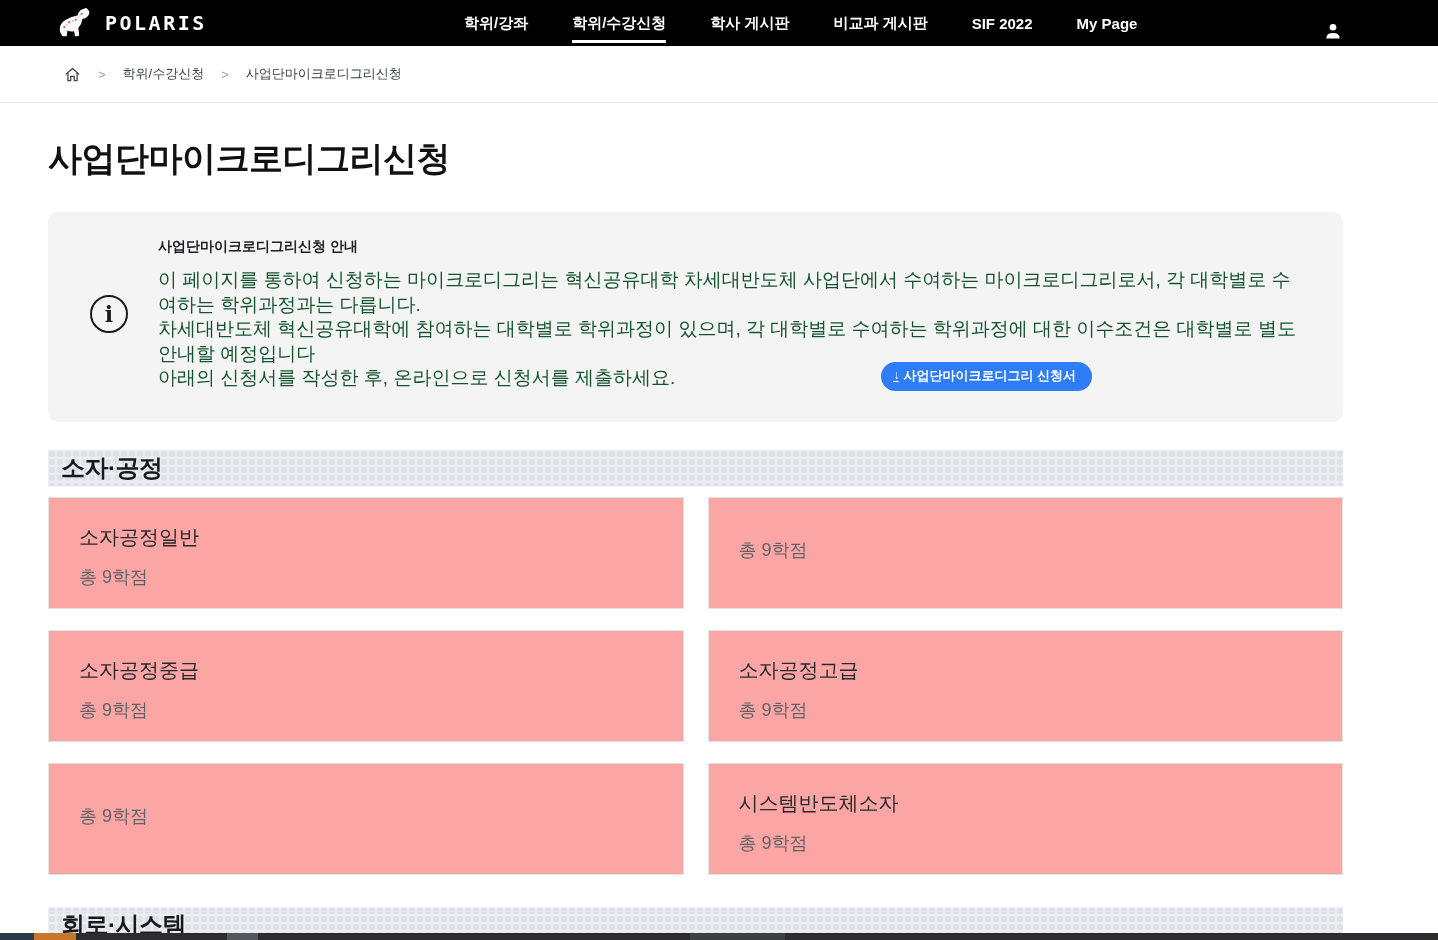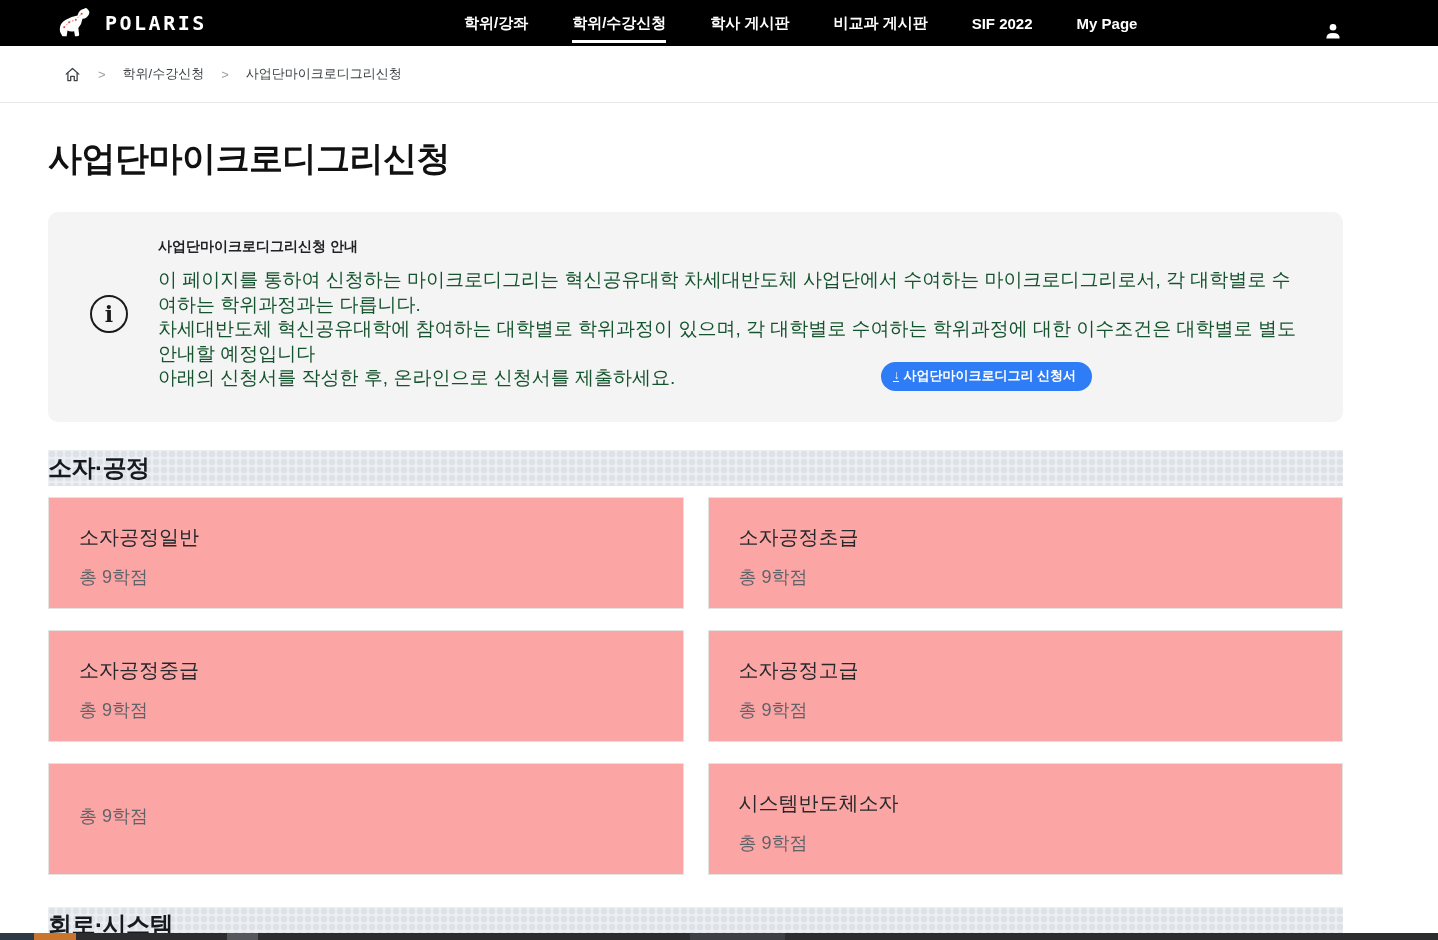--- a/index.html
+++ b/index.html
@@ -47,7 +47,7 @@
     border-bottom:1.5px solid #fff; padding-bottom:1px; }
 
   .section-header { margin-top:28px; height:36px; display:flex; align-items:center;
-    padding-left:0; background-color:#eceef1;
+    padding-left:13px; background-color:#eceef1;
     background-image:radial-gradient(circle at 4px 4px, #dde2e9 3.1px, transparent 3.6px);
     background-size:8px 8px; }
   .section-title { font-size:24px; font-weight:bold; color:#17191c; letter-spacing:-0.5px; }

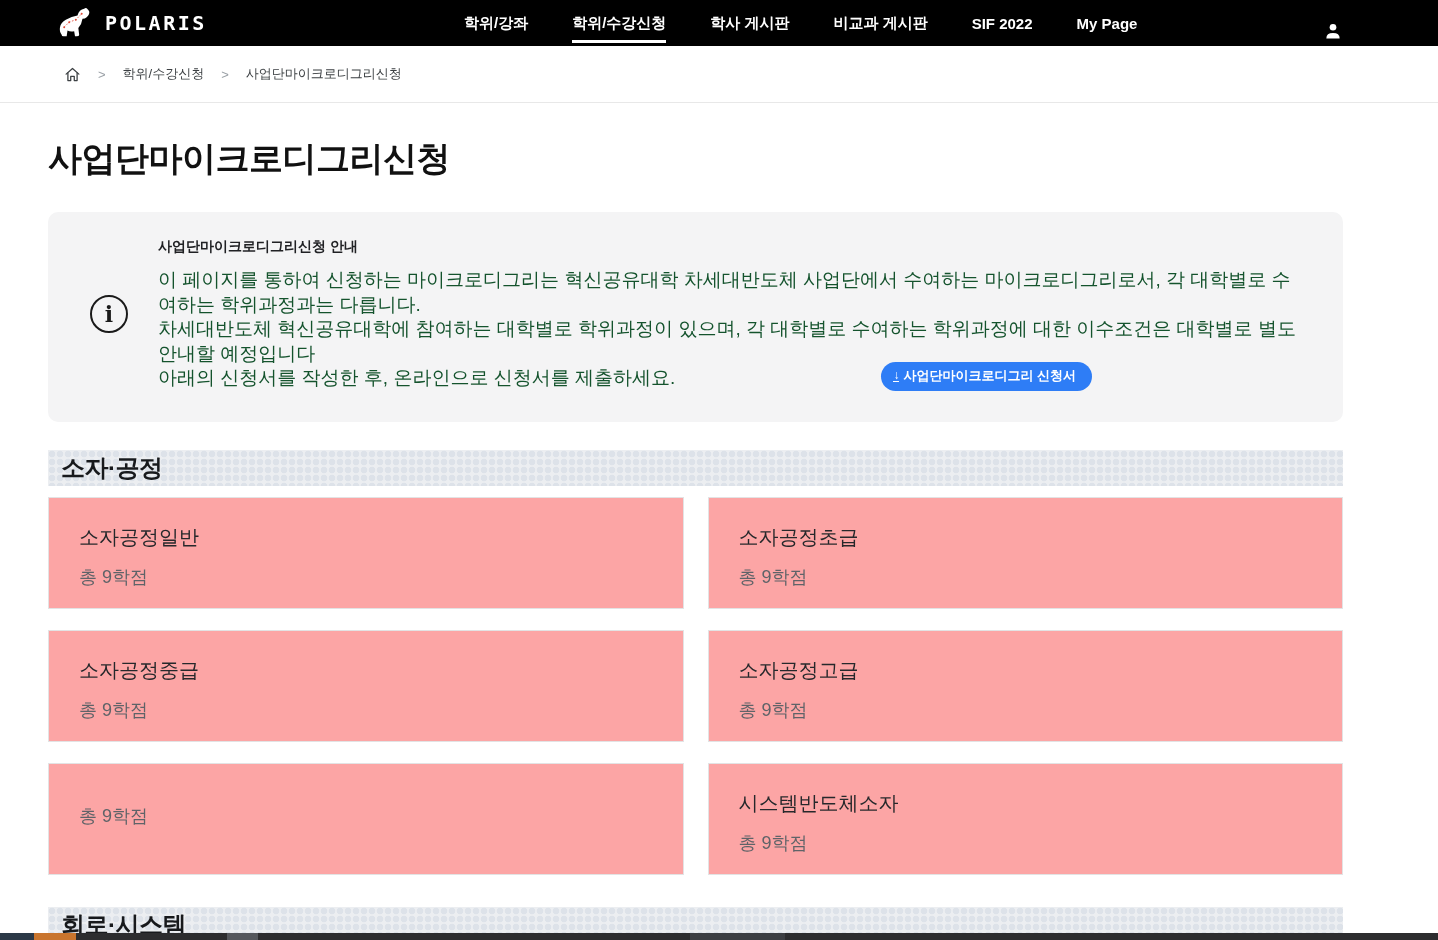--- a/index.html
+++ b/index.html
@@ -145,7 +145,6 @@
       <div class="card-credits">총 9학점</div>
     </div>
     <div class="card">
-      <div class="card-title">소자공정초급</div>
       <div class="card-credits">총 9학점</div>
     </div>
     <div class="card">

